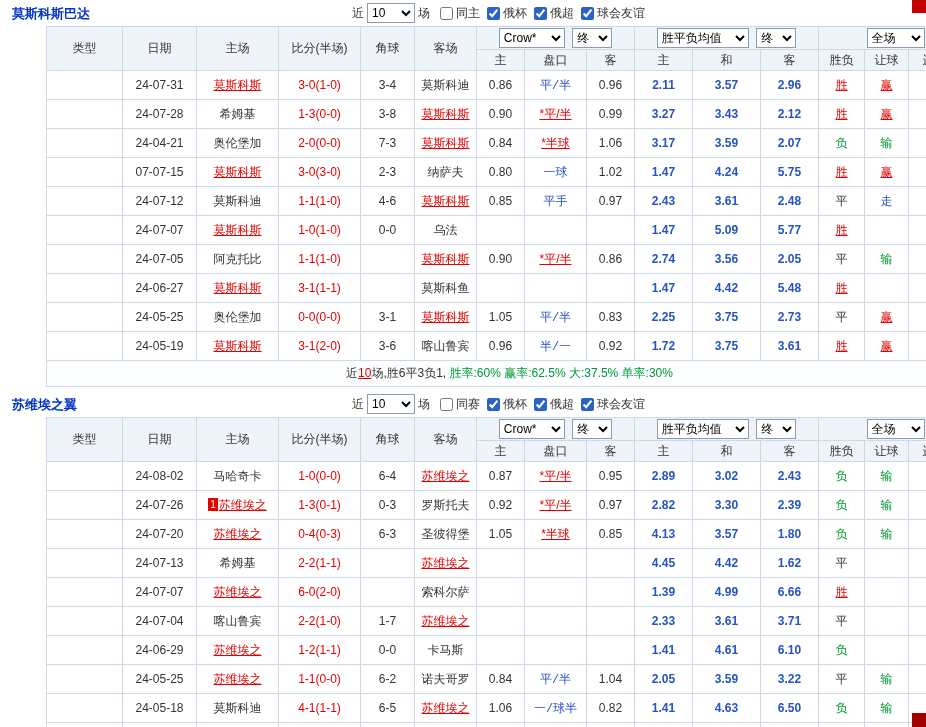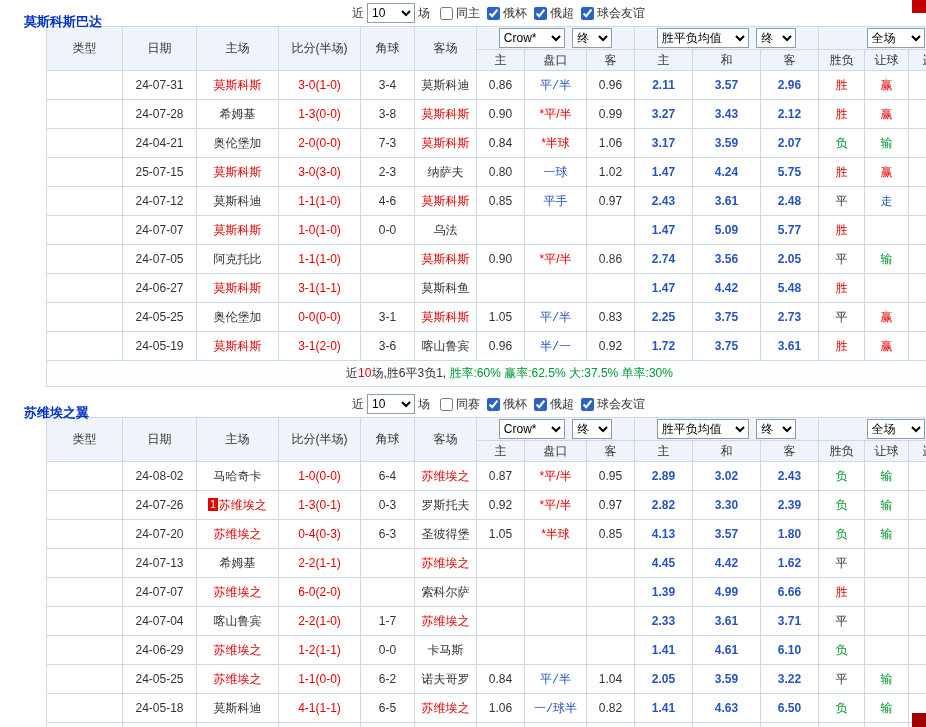--- a/index.html
+++ b/index.html
@@ -8,7 +8,7 @@
   .block{width:926px;}
   .block + .block{margin-top:4px;}
   .strip{height:26px;position:relative;background:#fff;}
-  .title{position:absolute;left:24px;top:5px;color:#0033cc;font-weight:bold;font-size:13px;margin-top:8px;}
+  .title{position:absolute;left:12px;top:5px;color:#0033cc;font-weight:bold;font-size:13px;}
   .filter{position:absolute;left:352px;top:2px;height:22px;display:flex;align-items:center;gap:3px;white-space:nowrap;}
   .chks{display:inline-flex;align-items:center;}
   .chk{display:inline-flex;align-items:center;margin-left:7px;cursor:pointer;}

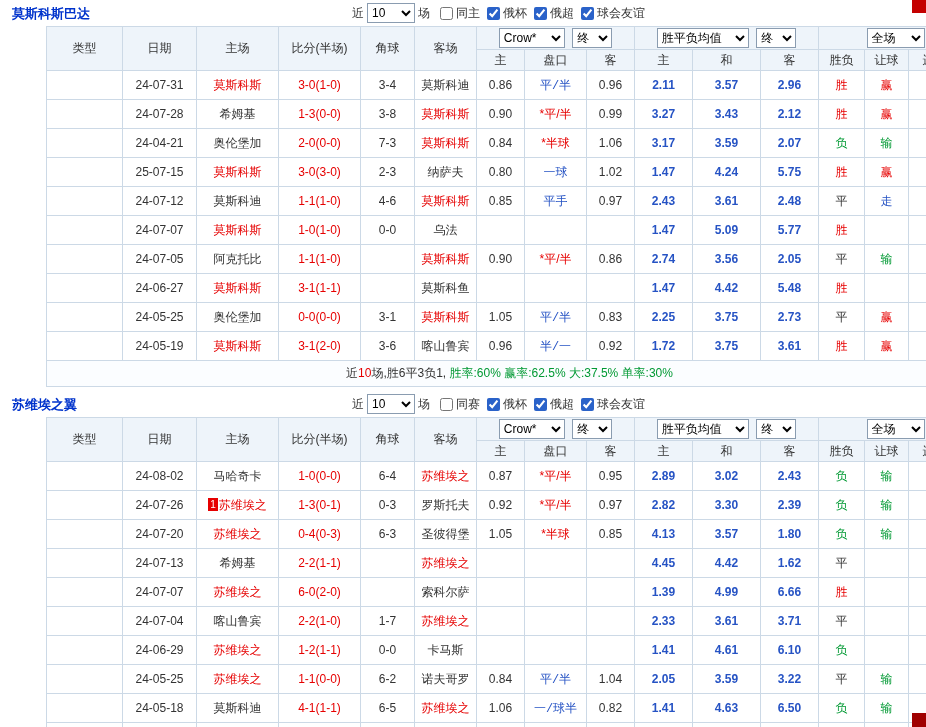--- a/index.html
+++ b/index.html
@@ -23,7 +23,7 @@
   .cell-eu{color:#2653c4;font-weight:bold;}
   .cell-score{color:#e60000;}
   .sumrow td{height:25px;background:#fbfdff;}
-  .red{color:#e60000;}
+  .red{color:#e60000;text-decoration:underline;}
   .green{color:#009933;}
   .blue{color:#2653c4;font-family:Liberation Mono, monospace;}
   .dark{color:#333;}

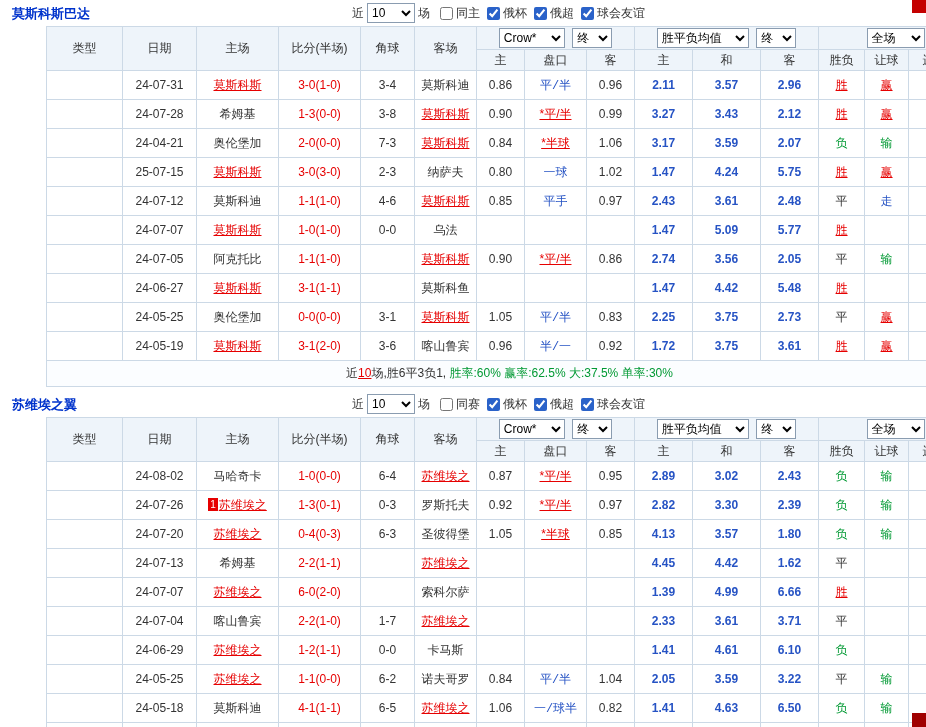--- a/index.html
+++ b/index.html
@@ -179,7 +179,7 @@
 
   <tr class="mrow">
     <td class="cat-frd">球会友谊</td>
-    <td>25-07-15</td>
+    <td>07-07-15</td>
     <td><span class="red">莫斯科斯</span></td>
     <td class="cell-score">3-0(3-0)</td>
     <td>2-3</td>

